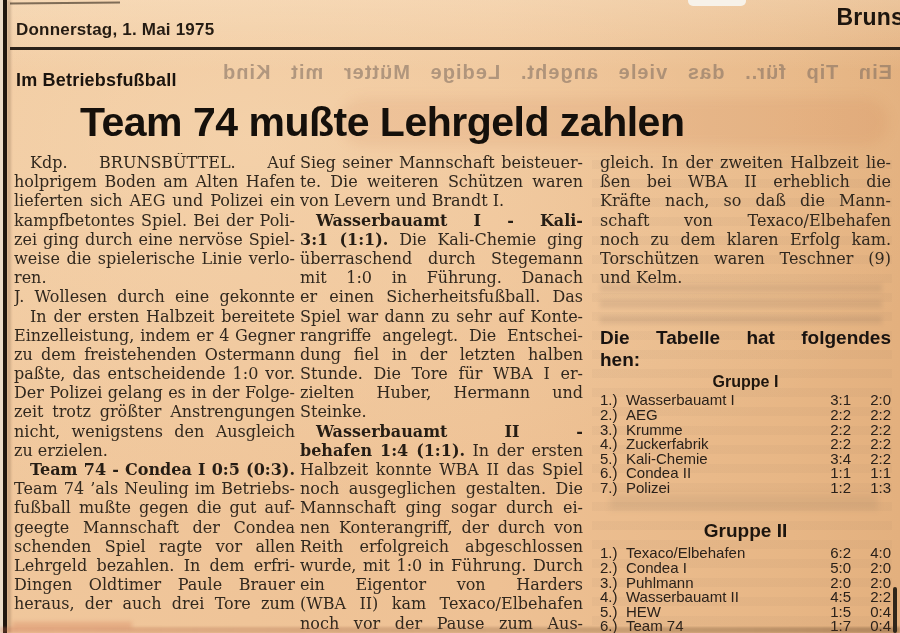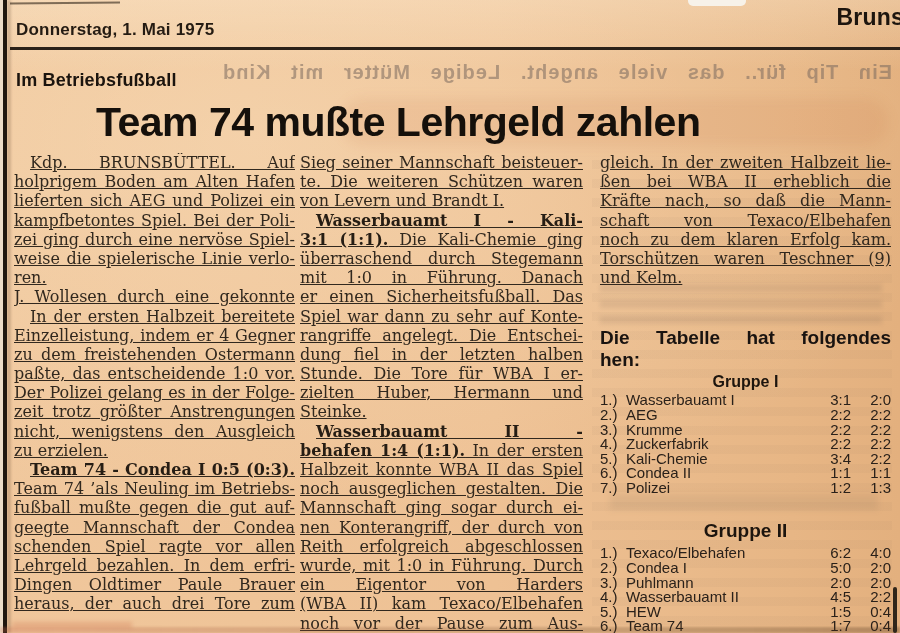--- a/index.html
+++ b/index.html
@@ -46,7 +46,7 @@
 
   
   .kicker{position:absolute;left:16px;top:70px;font-size:18px;font-weight:bold;color:#1b140e;letter-spacing:.2px;}
-  .headline{position:absolute;left:96px;top:99px;font-size:41px;font-weight:bold;color:#15100b;letter-spacing:-.5px;white-space:nowrap;}
+  .headline{position:absolute;left:80px;top:99px;font-size:41px;font-weight:bold;color:#15100b;letter-spacing:-.5px;white-space:nowrap;}
 
   
   .columns{position:absolute;left:14px;top:153px;width:878px;display:flex;}

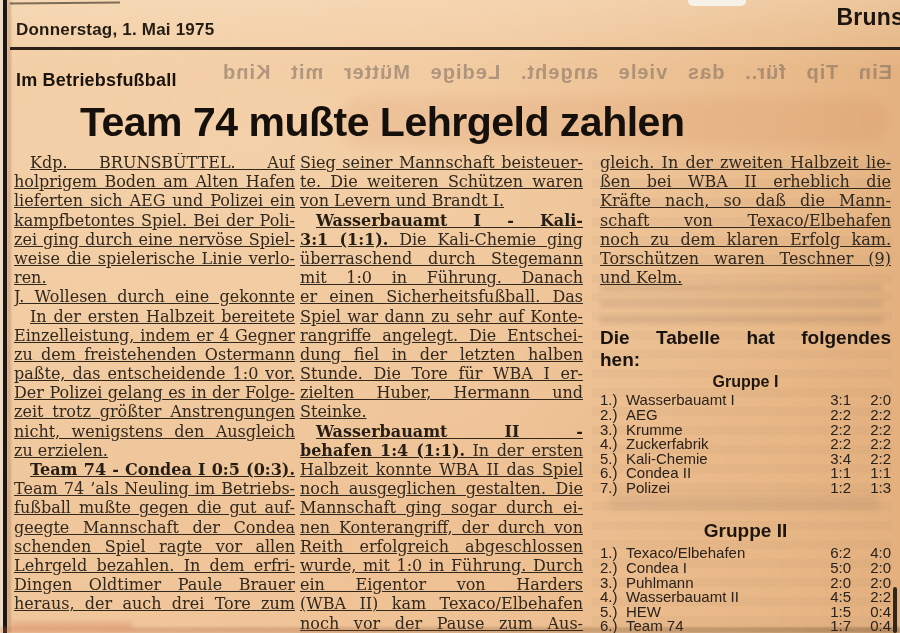--- a/index.html
+++ b/index.html
@@ -57,7 +57,7 @@
   .line{
     height:19.2px;line-height:19.2px;overflow:hidden;
     font-family:"DejaVu Serif",serif;font-size:16px;color:#31281e;
-    text-align:justify;text-align-last:justify;text-decoration:underline;
+    text-align:justify;text-align-last:justify;
   }
   .line b{font-weight:bold;color:#261d14;}
   .line.end{text-align-last:left;}

